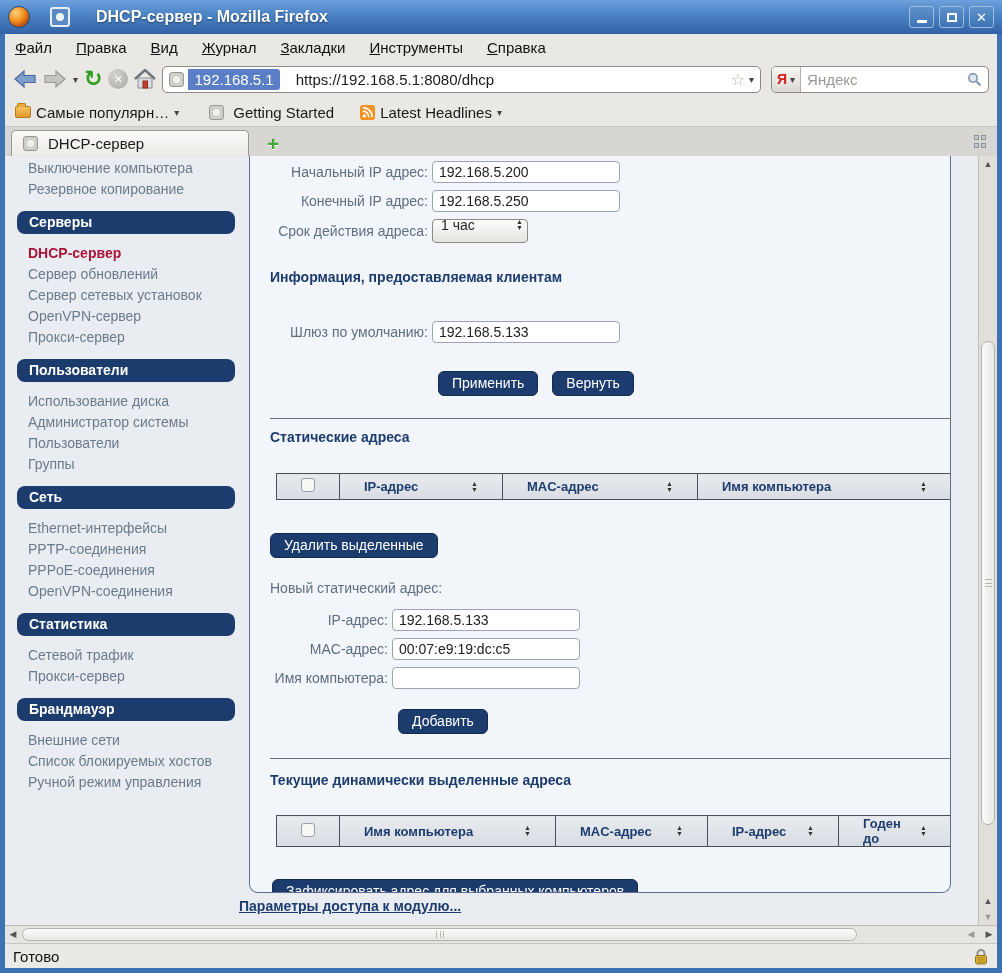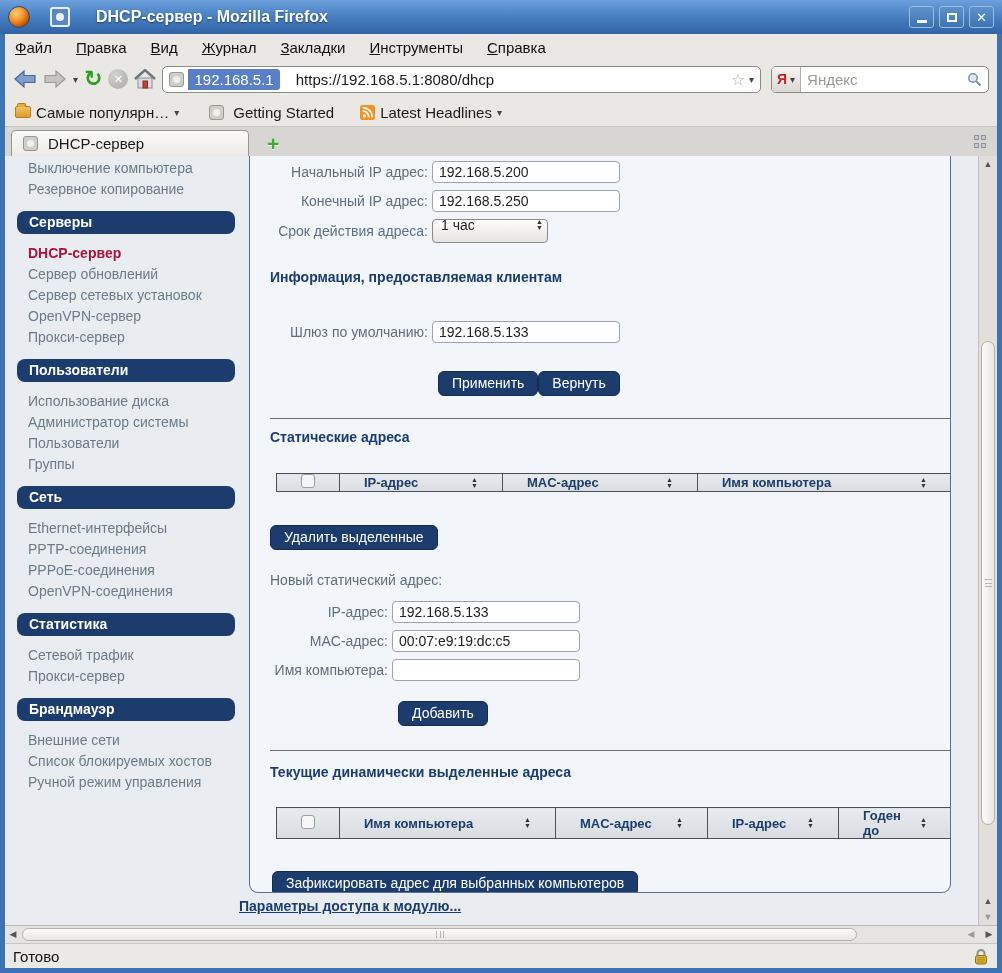--- a/index.html
+++ b/index.html
@@ -87,7 +87,7 @@
   .frow-sm .lbl { width:142px; }
   .tin { width:188px; height:22px; border:1px solid #9aa4b0; border-radius:4px; background:#fff;
     font-size:14px; color:#222; padding:0 6px; font-family:"Liberation Sans","DejaVu Sans",sans-serif; outline:none; }
-  .selectbox { width:116px; height:24px; border:1px solid #8a8a86; border-radius:4px;
+  .selectbox { width:96px; height:24px; border:1px solid #8a8a86; border-radius:4px;
     background:linear-gradient(#fdfdfc,#e6e4e0); display:flex; align-items:center; padding:0 4px 12px 8px; font-size:14px; color:#222; }
   .selectbox .val { flex:1; }
   .spin { display:flex; flex-direction:column; line-height:6px; font-size:7px; color:#333; }

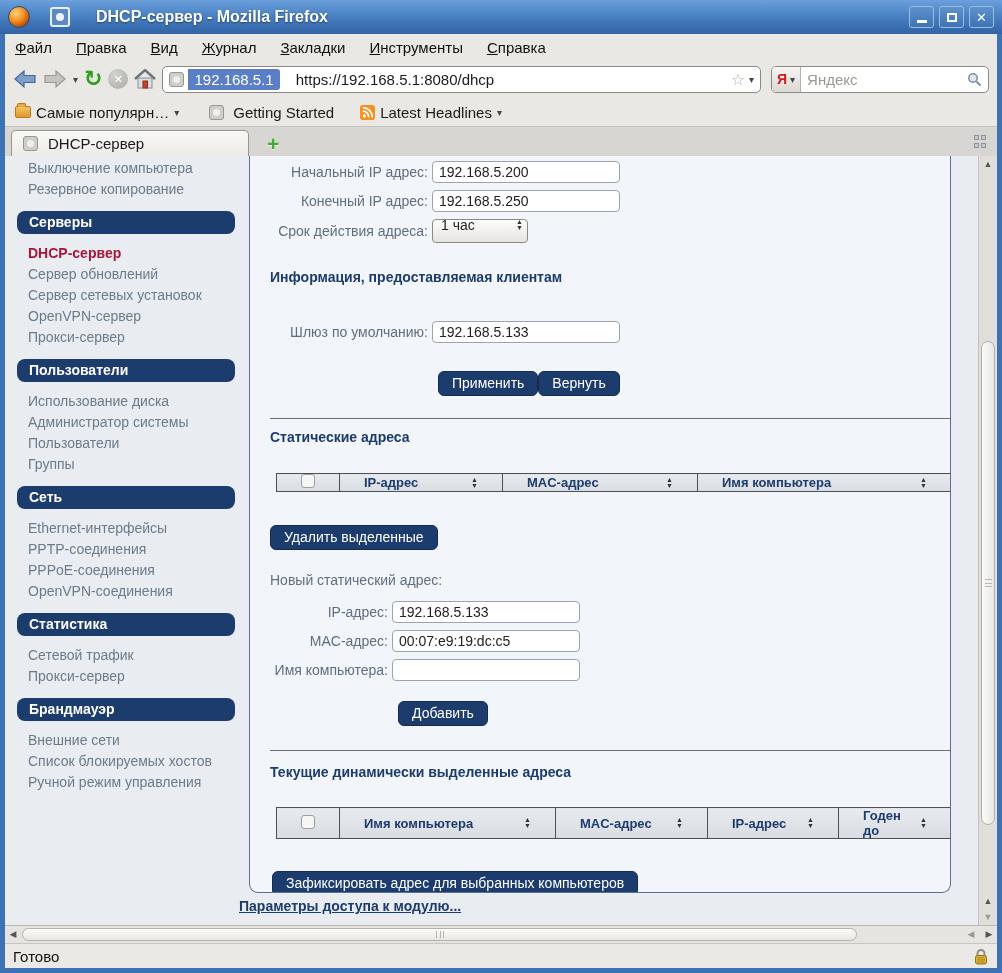--- a/index.html
+++ b/index.html
@@ -313,7 +313,7 @@
           <input class="tin" value="192.168.5.133" style="">
         </div>
 
-        <div style="margin:28px 0 0 188px; display:flex; ">
+        <div style="margin:28px 0 0 188px; display:flex; gap:14px;">
           <span class="navy-btn">Применить</span>
           <span class="navy-btn">Вернуть</span>
         </div>

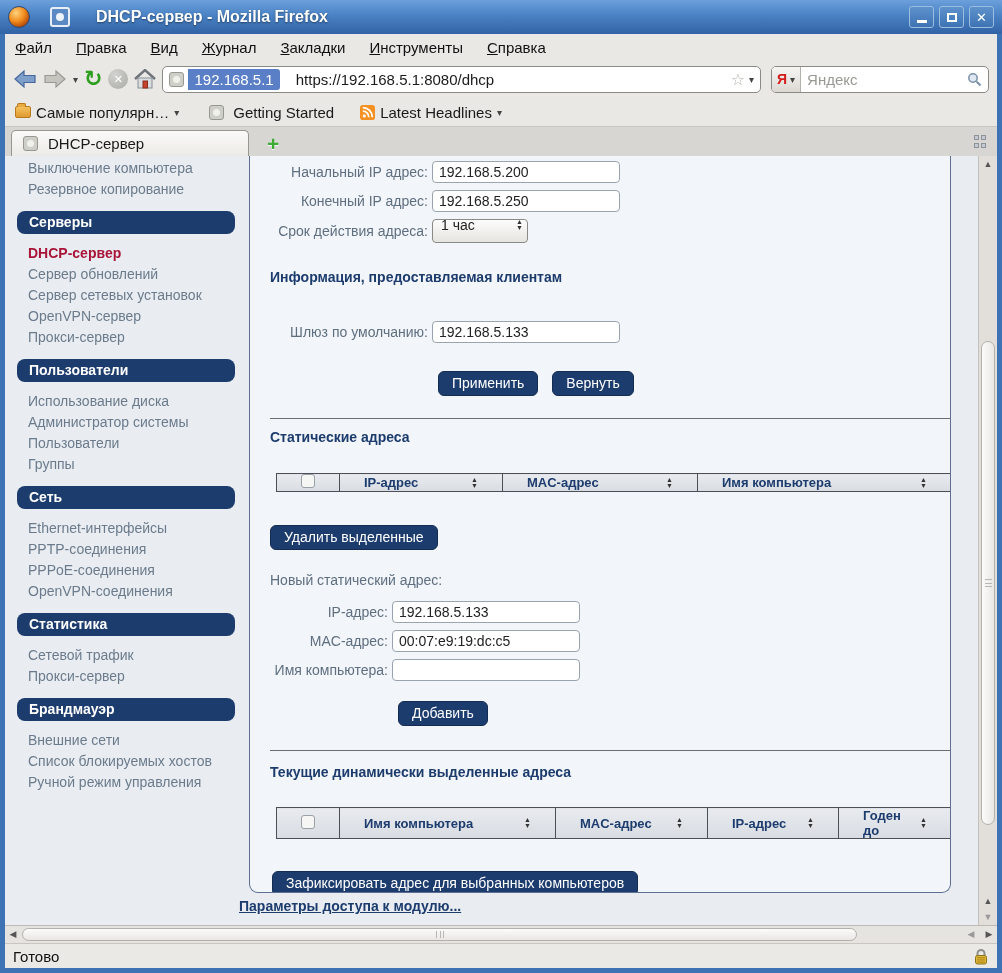--- a/index.html
+++ b/index.html
@@ -98,7 +98,7 @@
   .rule { border:0; border-top:1px solid #6b6f75; margin:0 2px 0 20px; width:680px; }
 
   table.grid { border-collapse:collapse; margin-left:26px; width:676px; }
-  table.grid th { background:linear-gradient(#e8eaee,#d9dde3); border:1px solid #4c4f55; height:18px;
+  table.grid th { background:linear-gradient(#e8eaee,#d9dde3); border:1px solid #4c4f55; height:26px;
     font-size:13px; color:#1d3c6e; text-align:left; padding:0 24px; font-weight:bold; }
   .th-flex { display:flex; align-items:center; justify-content:space-between; }
   .sort { display:inline-flex; flex-direction:column; font-size:7px; line-height:6px; color:#333; }

